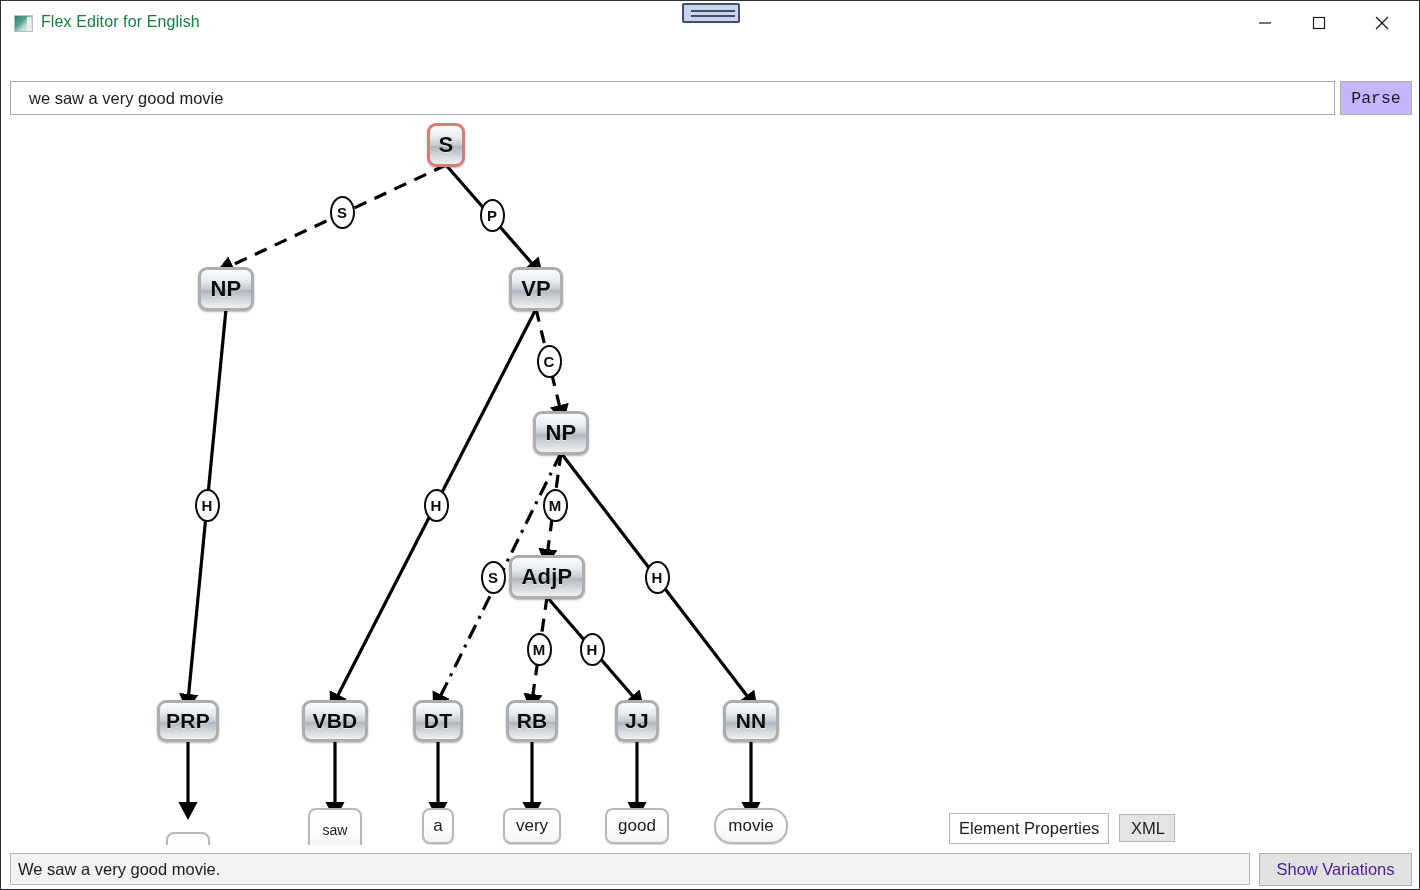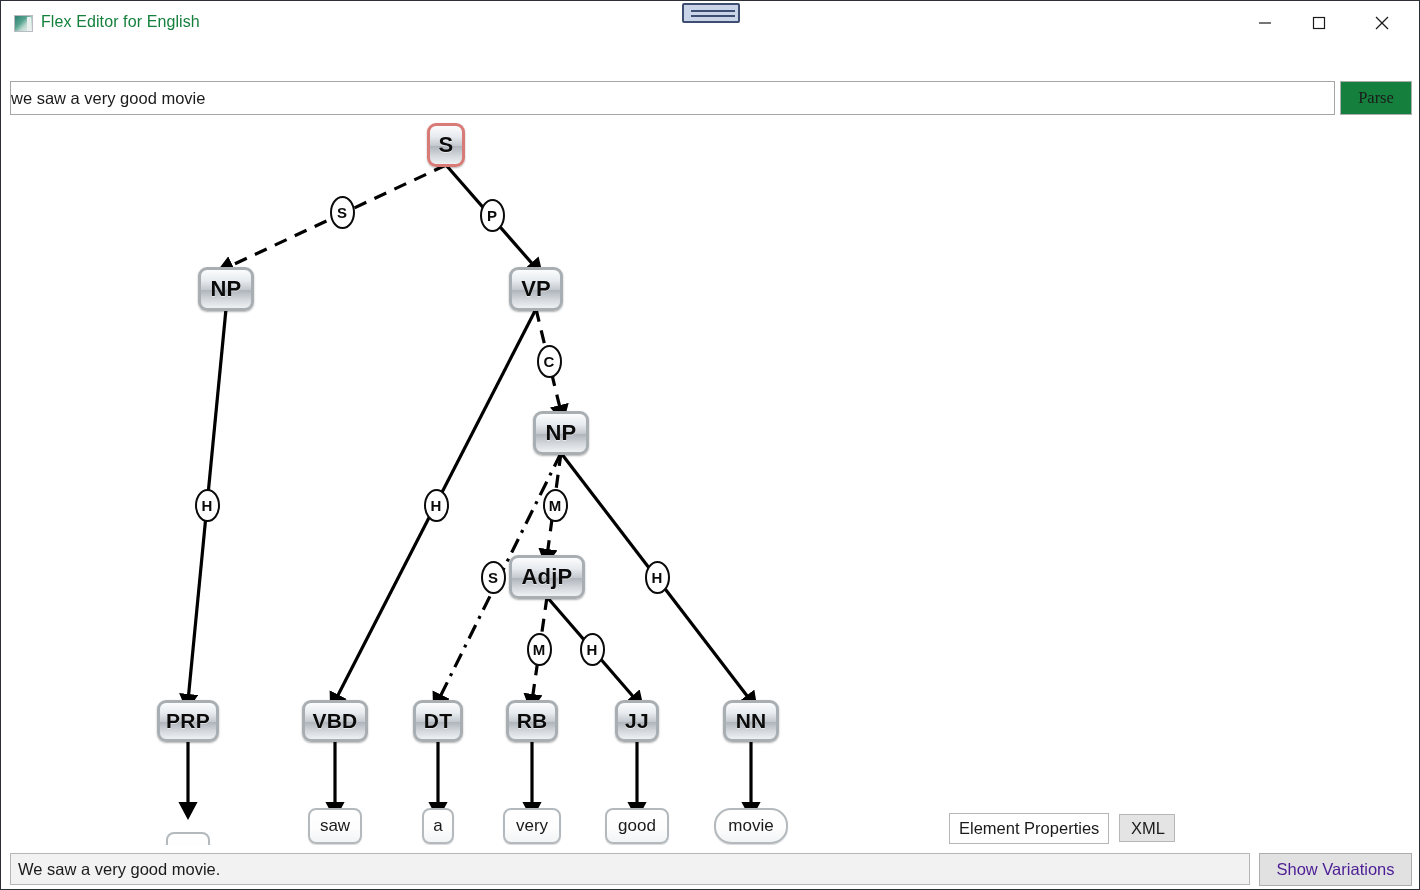--- a/index.html
+++ b/index.html
@@ -86,7 +86,7 @@
     font-family: "Liberation Sans", sans-serif;
     font-size: 16.5px;
     color: #1b1b1b;
-    padding: 0 0;
+    padding: 0 18px;
     outline: none;
   }
   #parse-button {

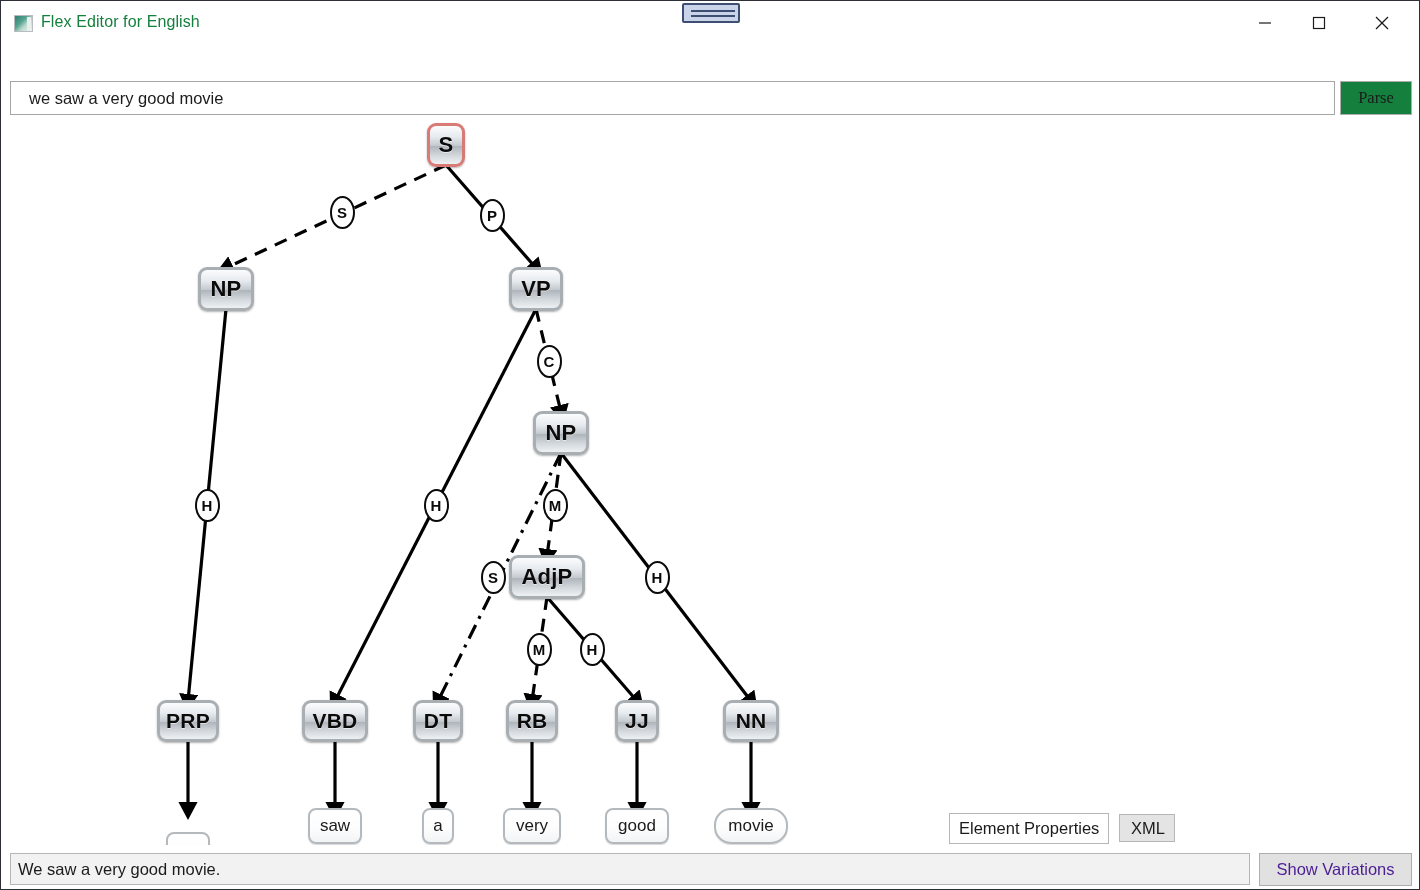--- a/index.html
+++ b/index.html
@@ -91,9 +91,9 @@
   }
   #parse-button {
     position: absolute; left: 1339px; top: 0; width: 72px; height: 34px;
-    background: #15803d;
+    background: #c4b5fd;
     border: 1px solid #adadad;
-    font-family: Liberation Serif, serif;
+    font-family: Liberation Mono, monospace;
     font-size: 16.5px;
     color: #1b1b1b;
     cursor: default;

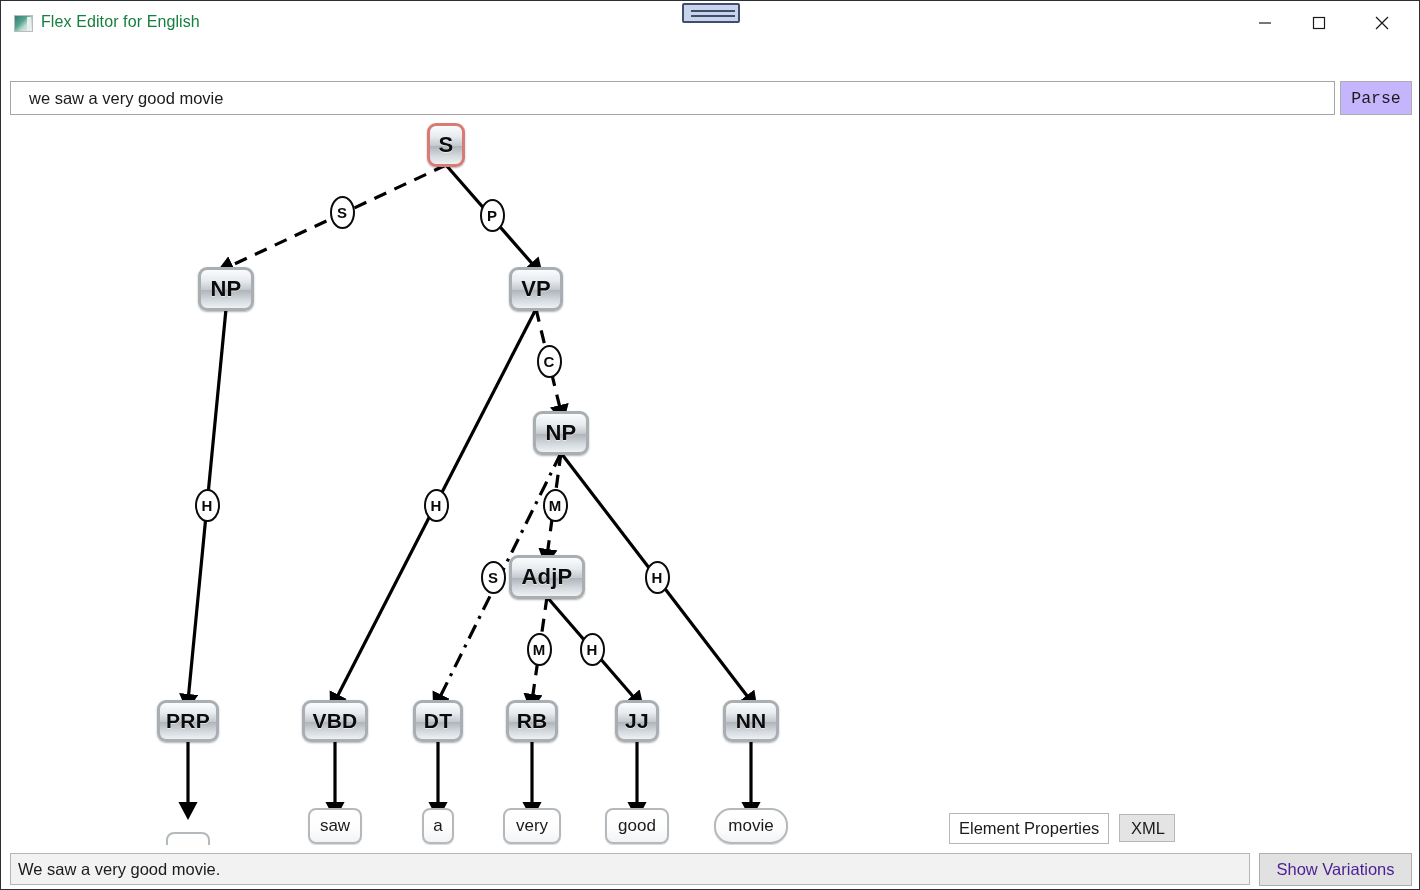--- a/index.html
+++ b/index.html
@@ -336,7 +336,7 @@
         <div class="node" style="left: 609px; top: 581px; width: 44px; height: 42px; font-size: 21px;">JJ</div>
         <div class="node" style="left: 717px; top: 581px; width: 56px; height: 42px; font-size: 21px;">NN</div>
         <div class="leaf" style="left: 160px; top: 689px; width: 44px; height: 36px; font-size: 17px; margin-top: 24px;">we</div>
-        <div class="leaf" style="left: 302px; top: 689px; width: 54px; height: 36px; font-size: 17px;">saw</div>
+        <div class="leaf" style="left: 302px; top: 689px; width: 54px; height: 44px; font-size: 14px;">saw</div>
         <div class="leaf" style="left: 416px; top: 689px; width: 32px; height: 36px; font-size: 17px;">a</div>
         <div class="leaf" style="left: 497px; top: 689px; width: 58px; height: 36px; font-size: 17px;">very</div>
         <div class="leaf" style="left: 599px; top: 689px; width: 64px; height: 36px; font-size: 17px;">good</div>

